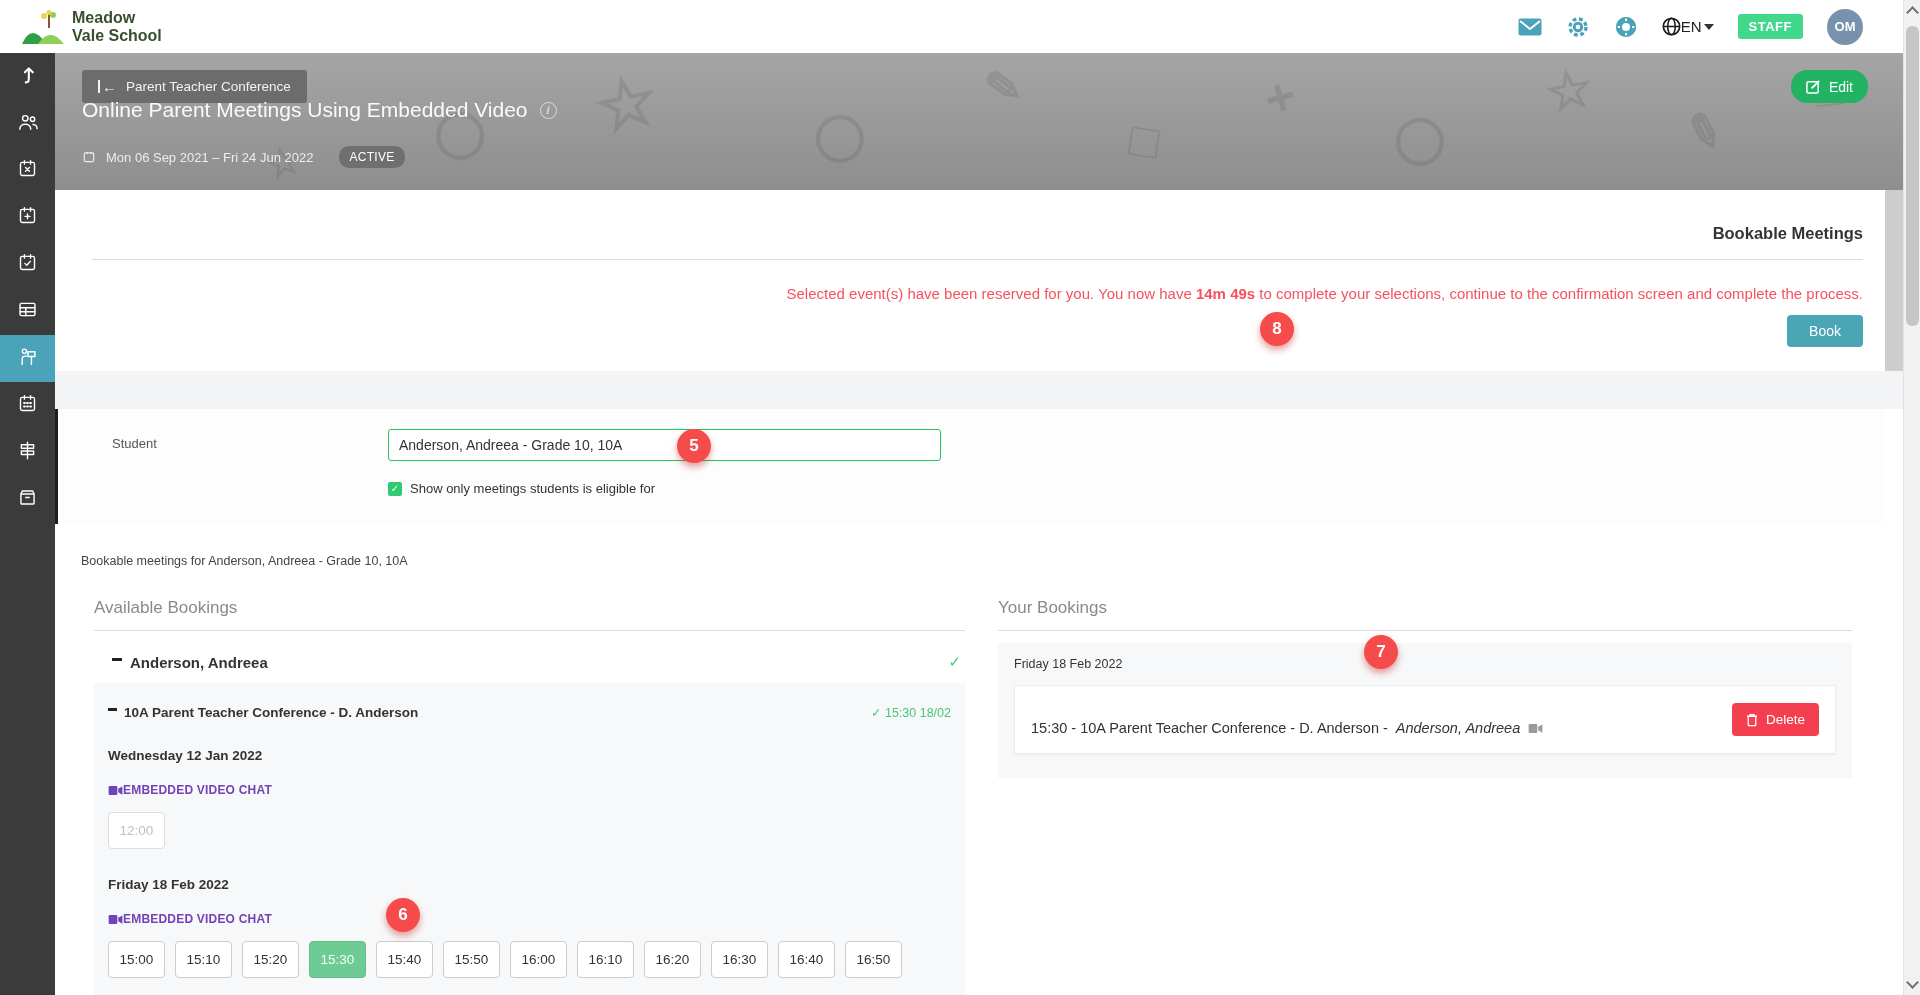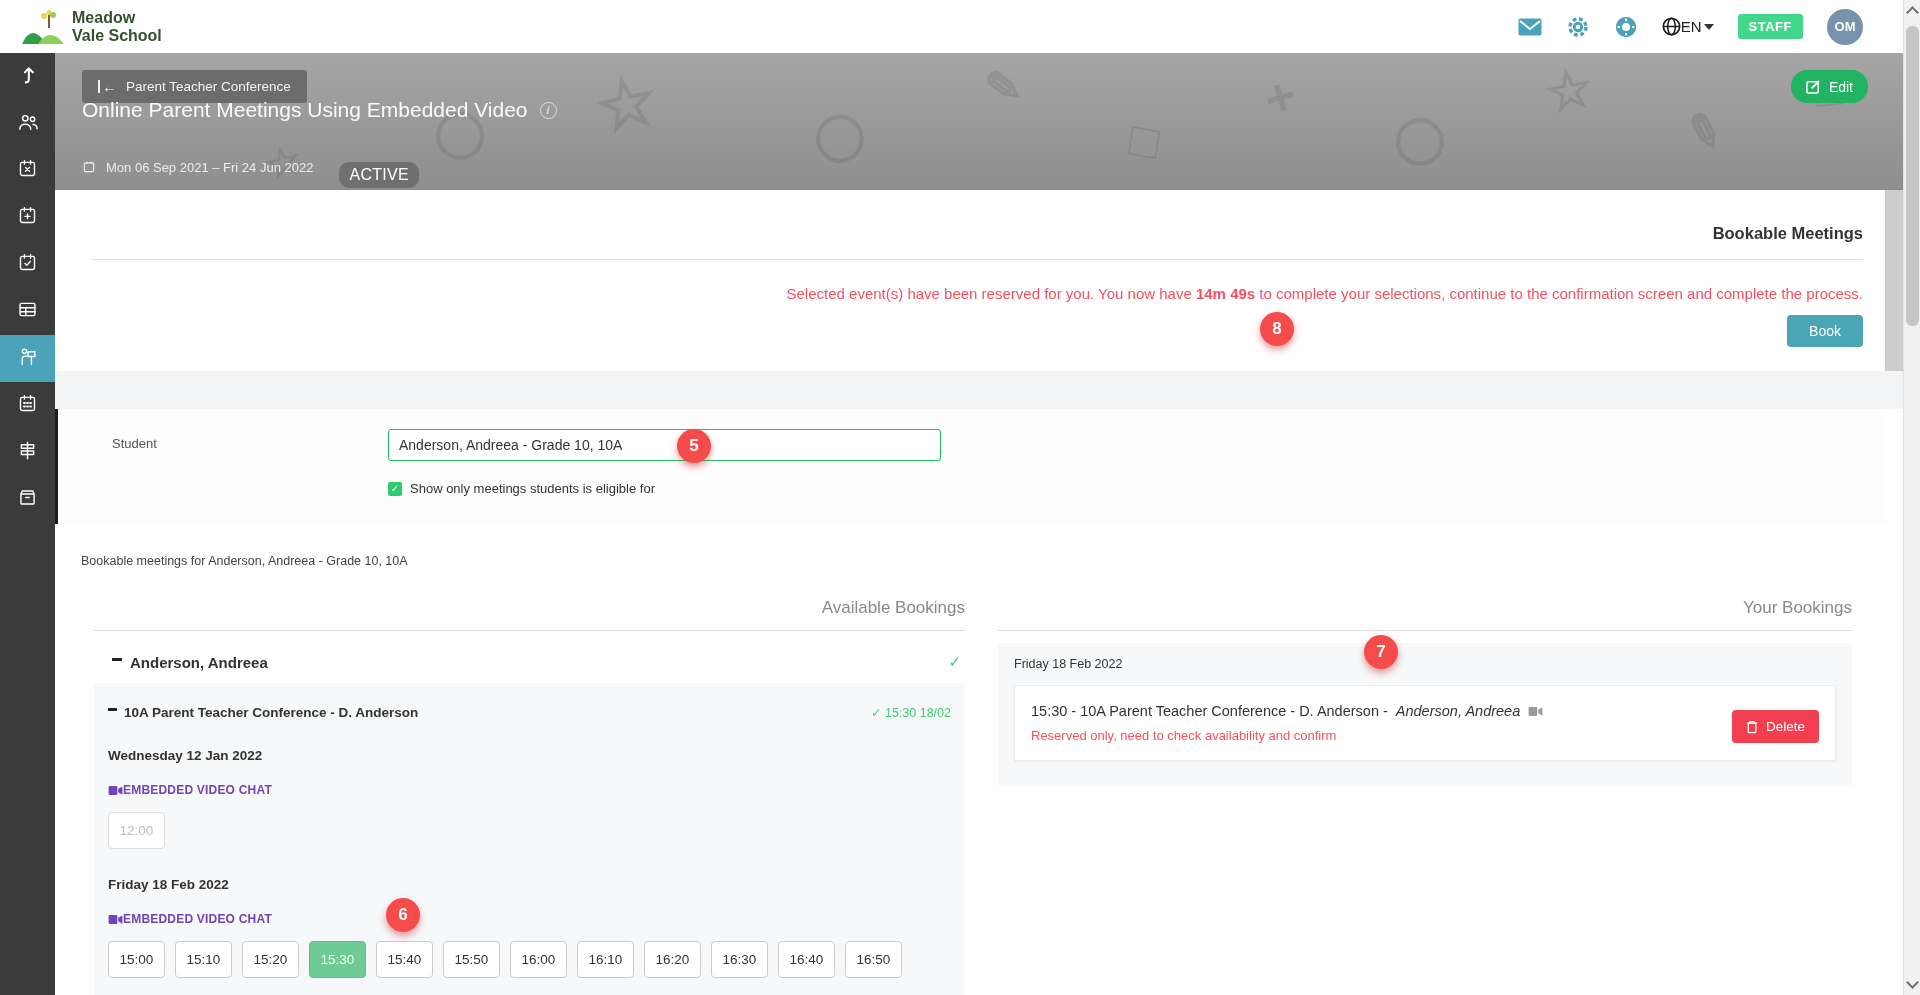--- a/index.html
+++ b/index.html
@@ -40,7 +40,7 @@
   .hero-title { position:absolute; top:45px; left:27px; color:#fafafa; font-size:21px; font-weight:400; display:flex; align-items:center; gap:12px; }
   .info-icon { width:17px; height:17px; border:1.5px solid #dcdcdc; border-radius:50%; color:#dcdcdc; font-size:11px; font-weight:bold; display:inline-flex; align-items:center; justify-content:center; font-style:italic; cursor:pointer; }
   .hero-sub { position:absolute; top:93px; left:27px; display:flex; align-items:center; gap:10px; color:#ececec; font-size:13px; }
-  .active-badge { background:#6f6f6f; color:#fff; font-size:16px; padding:4px 10px; border-radius:10px; margin-left:16px; letter-spacing:.3px;margin-top:16px; }
+  .active-badge { background:#6f6f6f; color:#fff; font-size:12px; padding:4px 10px; border-radius:10px; margin-left:16px; letter-spacing:.3px; }
 
   .panel1-wrap { background:#cdcdcd; }
   .panel1 { background:#fff; margin-right:18px; padding:34px 22px 24px 37px; }

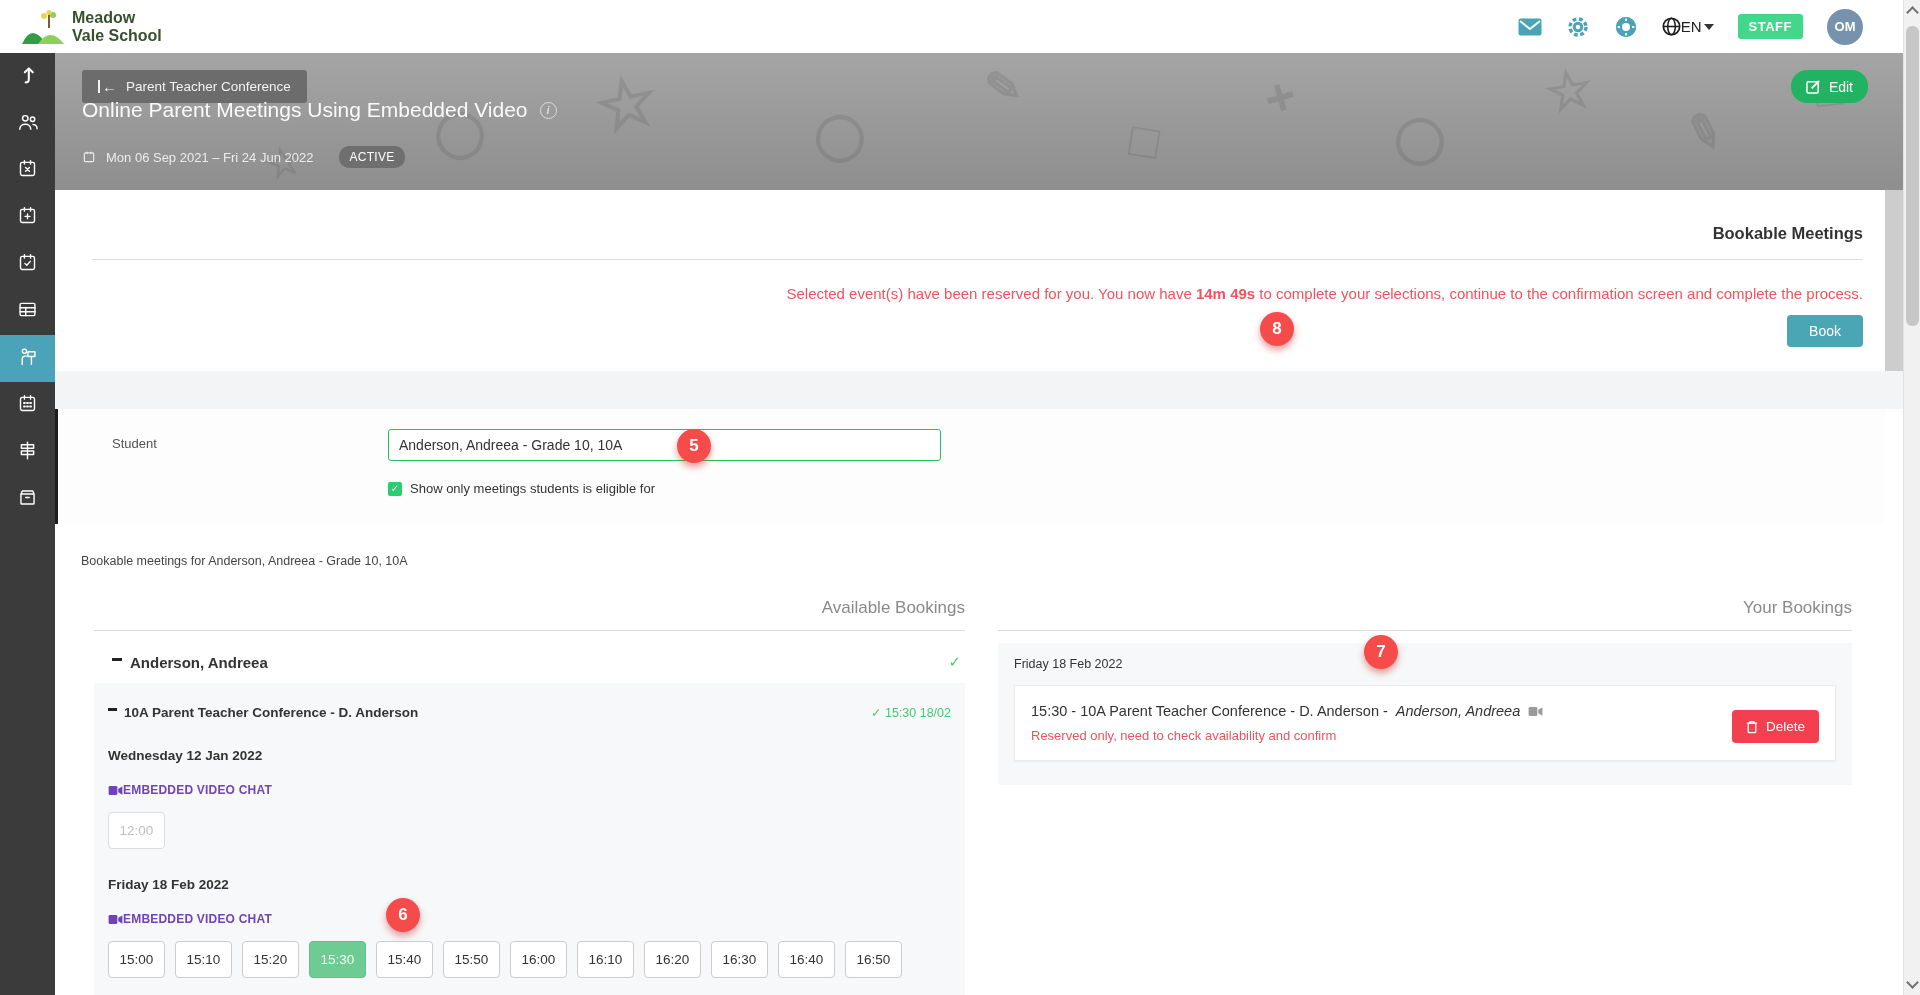--- a/index.html
+++ b/index.html
@@ -66,7 +66,7 @@
   .columns { display:flex; margin-top:30px; }
   .col-left { margin-left:39px; width:871px; }
   .col-right { margin-left:33px; width:854px; }
-  .col-head { font-size:17px; color:#8a8a8a; font-weight:400;text-align:right; }
+  .col-head { font-size:17px; color:#8a8a8a; font-weight:400; }
   .col-rule { border:none; border-top:1px solid #ddd; margin-top:12px; }
 
   .group-header { display:flex; justify-content:space-between; align-items:center; margin-top:22px; padding:0 4px 0 18px; }

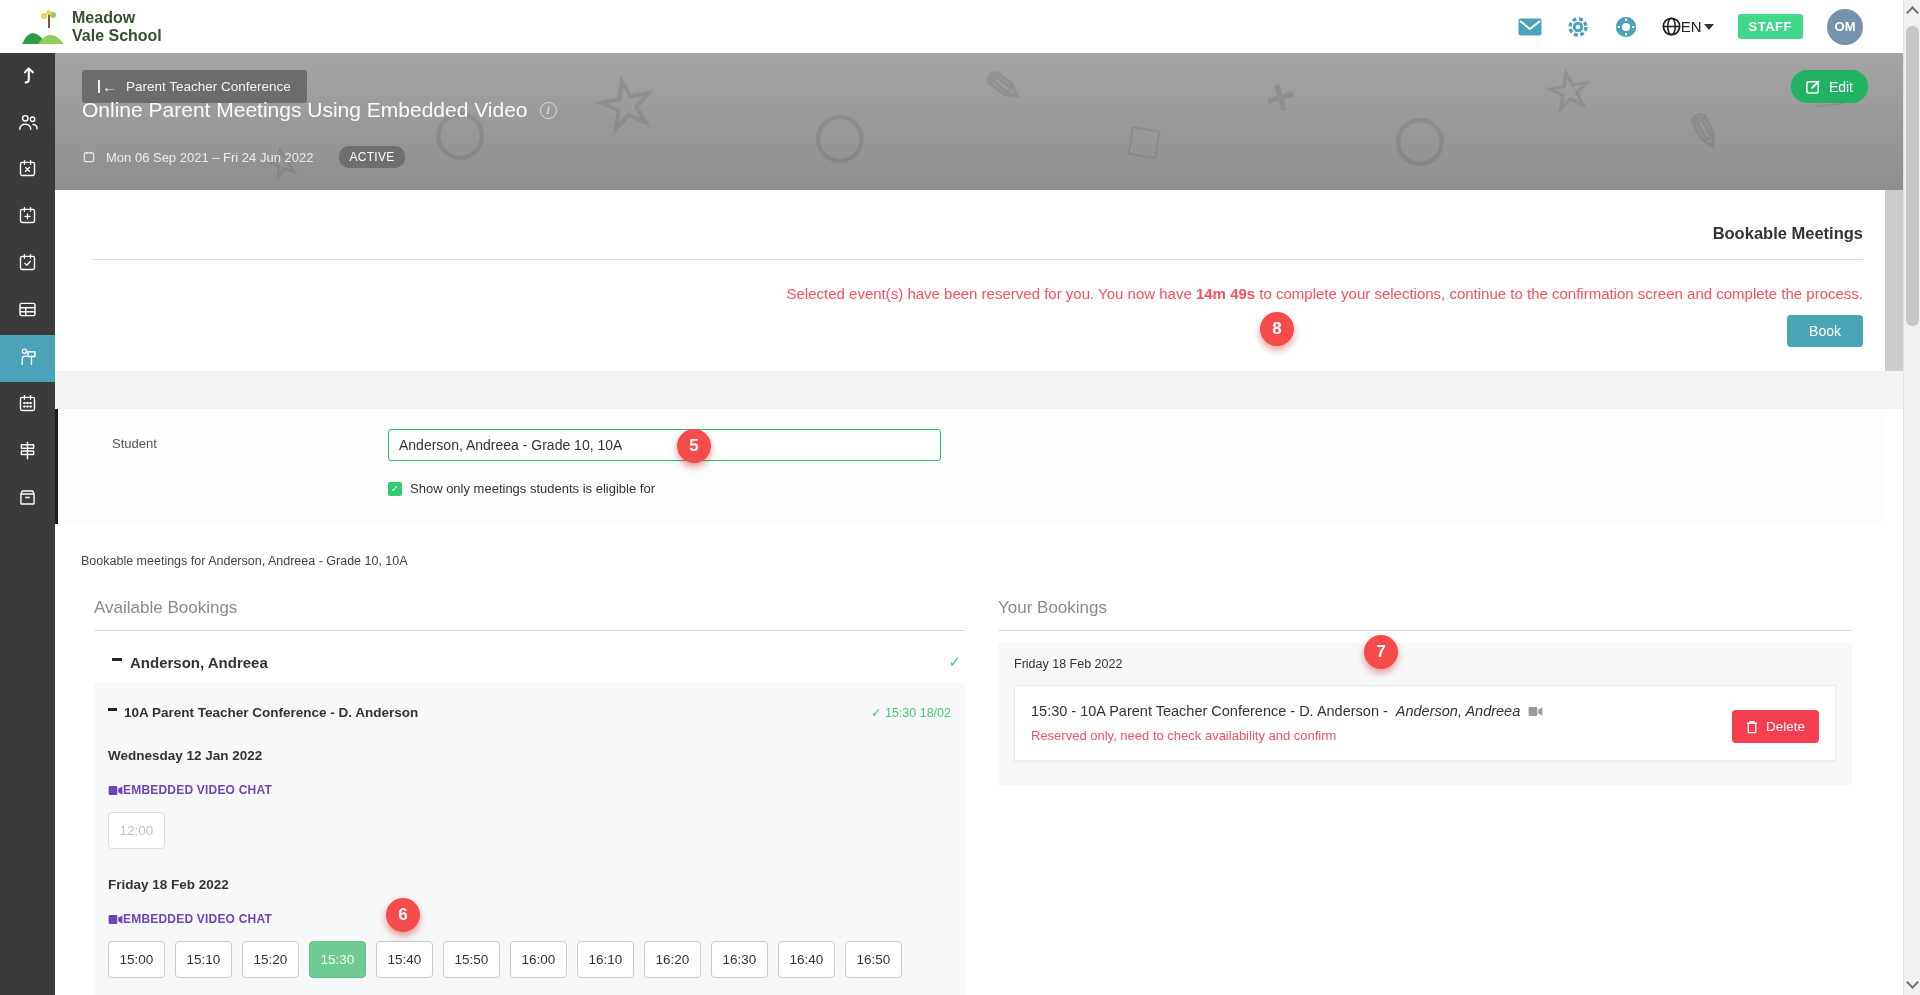--- a/index.html
+++ b/index.html
@@ -392,7 +392,6 @@
                   <polygon points="11,4 15.5,1.5 15.5,10.5 11,8" fill="#9a9a9a"></polygon>
                 </svg>
             </div>
-            <div class="booking-note">Reserved only, need to check availability and confirm</div>
           </div>
           <button class="delete-btn">
             <svg width="12" height="14" viewBox="0 0 14 16" style="fill:none;stroke:#fff;stroke-width:1.5;">

